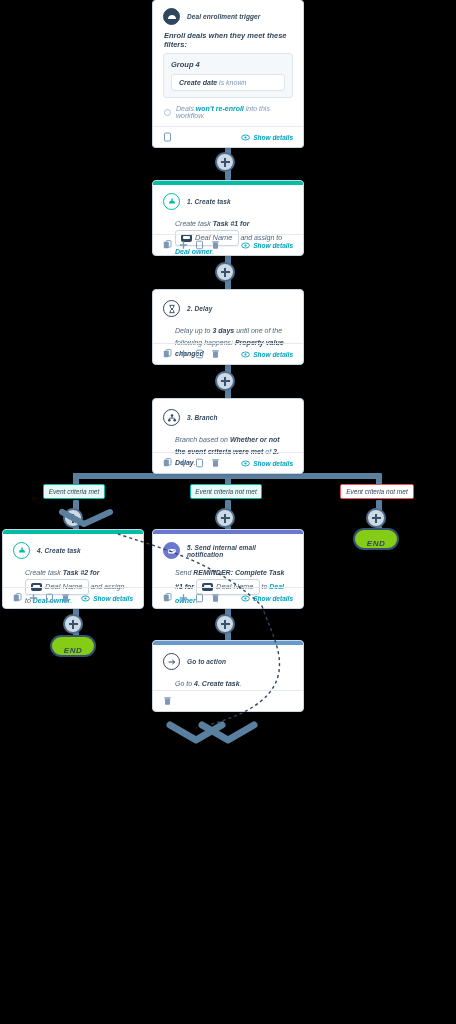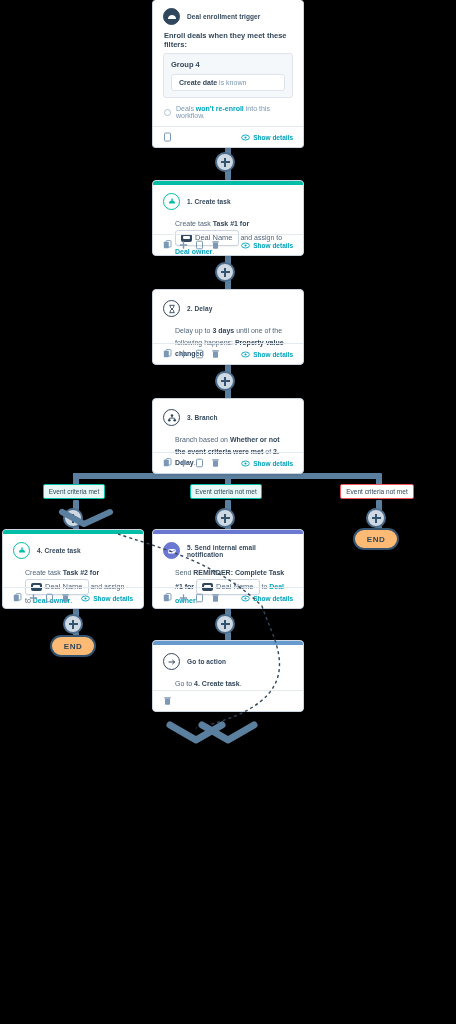--- a/index.html
+++ b/index.html
@@ -13,6 +13,7 @@
     position: relative;
     width: 456px; height: 856px;
     background: #000000;
+    font-style: italic;
   }
   
   .vline {

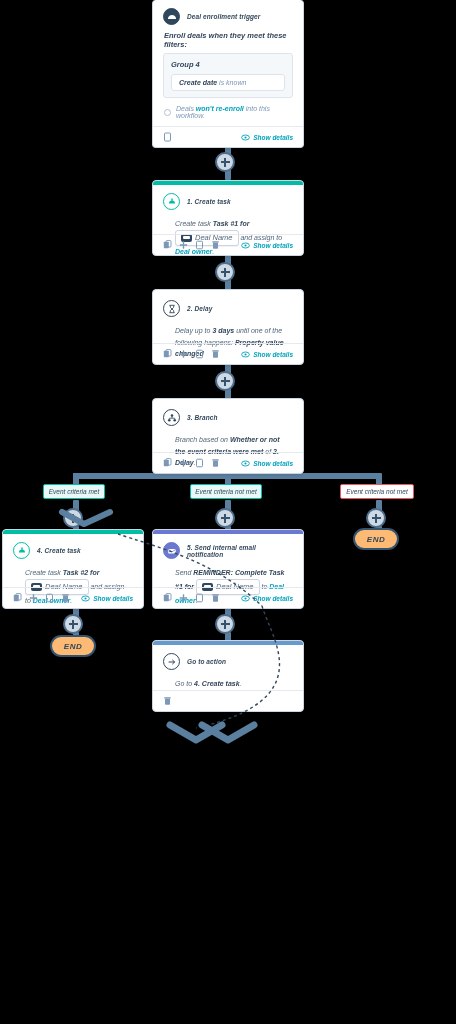--- a/index.html
+++ b/index.html
@@ -48,9 +48,9 @@
     position: absolute;
     width: 46px; height: 22px;
     border-radius: 11px;
-    background: #fdba74;
+    background: #84cc16;
     border: 2px solid #33536e;
-    display: flex; align-items: center; justify-content: center;
+    display: flex; align-items: flex-end; justify-content: center;
     font-size: 8px; font-weight: bold; color: #33475b;
     letter-spacing: 0.5px;
     z-index: 6;

